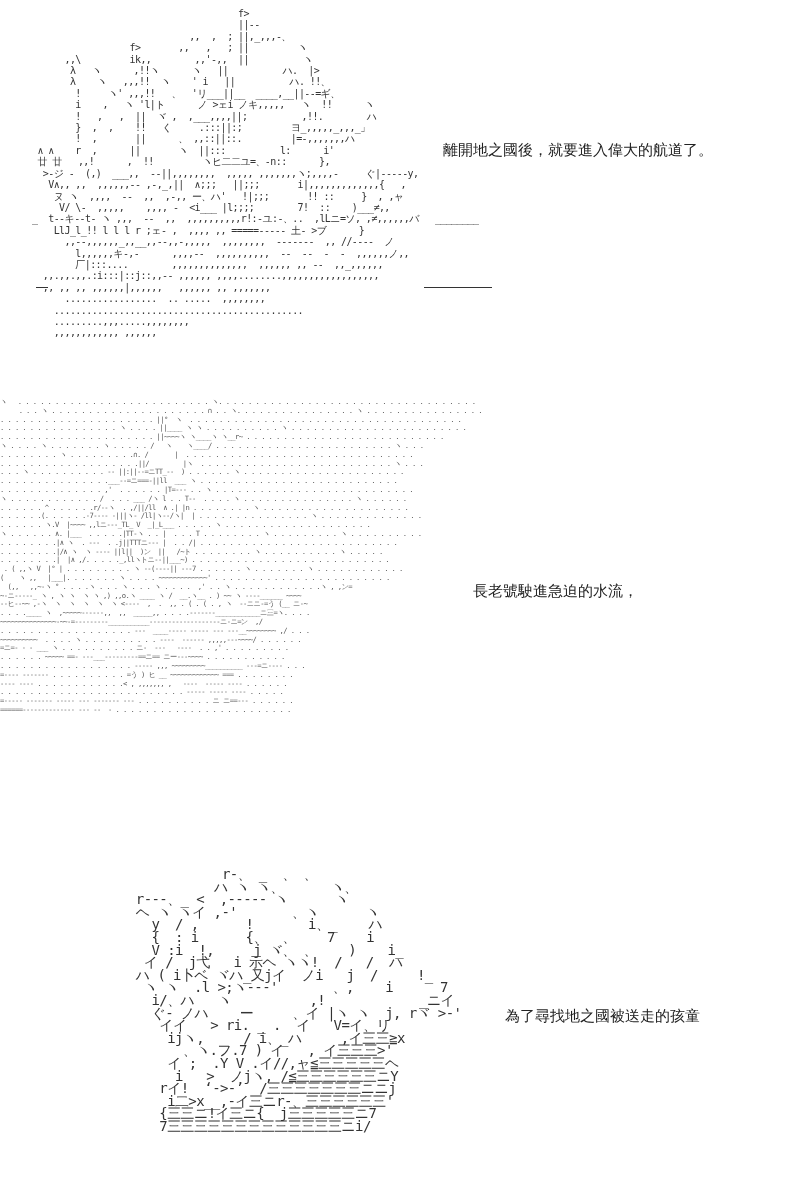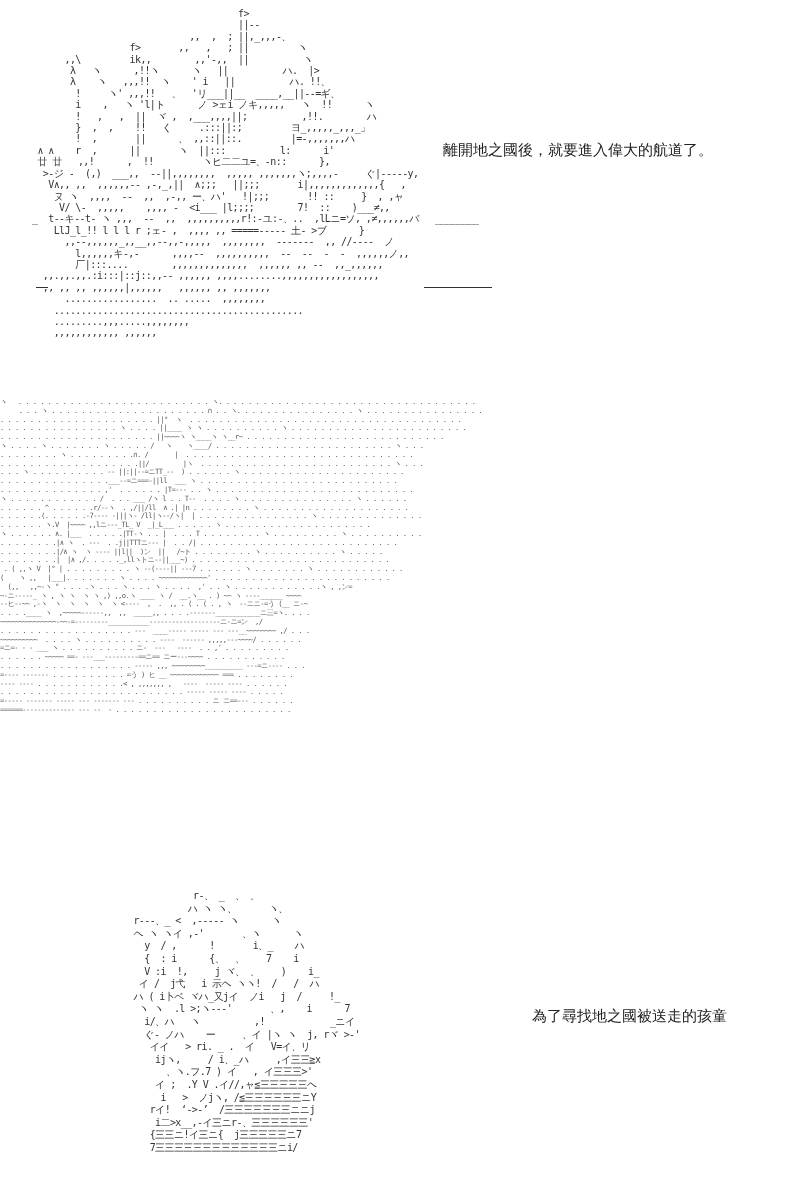--- a/index.html
+++ b/index.html
@@ -87,6 +87,7 @@
 =----- ------- ----- --- ------- --- . . . . . . . . . . ニ ニ==--- . . . . . .
 ======-------------- --- --  - . . . . . . . . . . . . . . . . . . . . . . . .</pre>
 <div class="caption cap2">
+  <div>長老號駛進急迫的水流，</div>
 </div>
 
 <pre class="aa child">            r-、 _  、 、

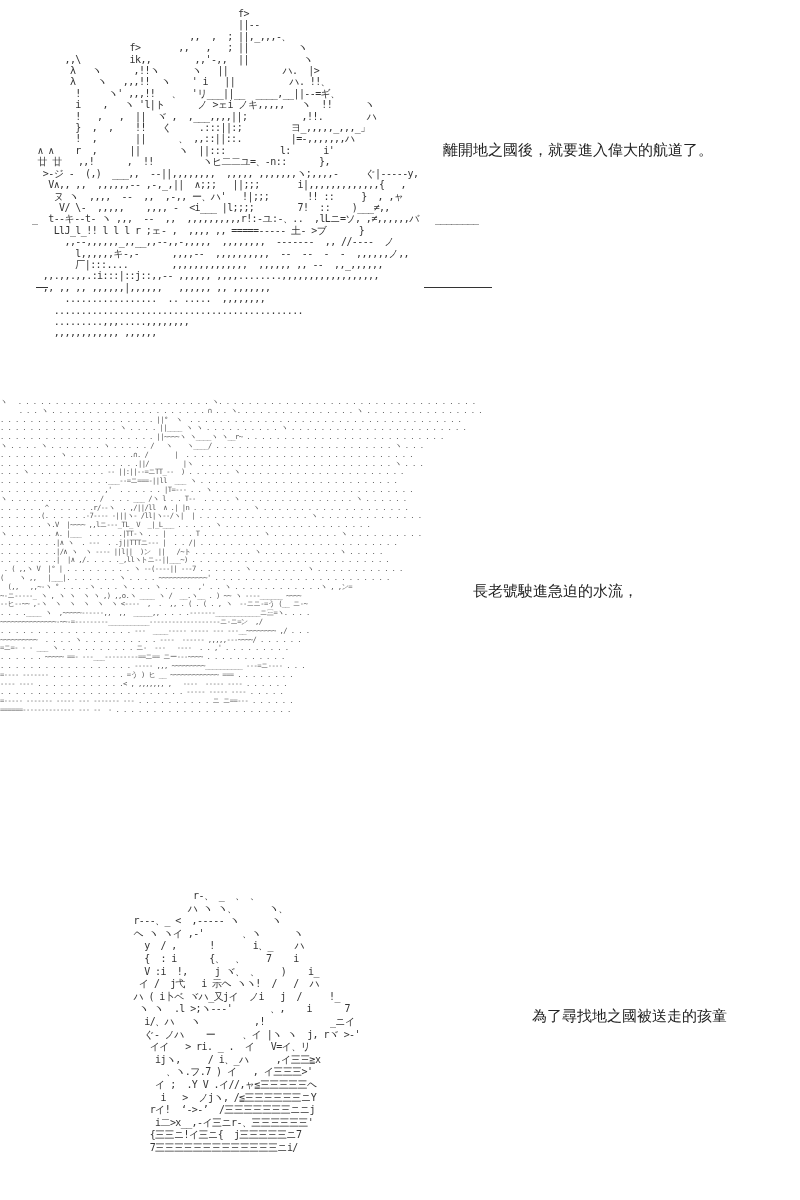--- a/index.html
+++ b/index.html
@@ -7,7 +7,7 @@
   .aa { position:absolute; margin:0; font-family:"DejaVu Sans Mono", "Liberation Mono", monospace; color:#333; white-space:pre; letter-spacing:-0.6px; }
   .ship-top { left:32px; top:8px; font-size:10px; line-height:11.4px; }
   .sea-ship { left:0px; top:398px; font-size:7.2px; line-height:8.8px; color:#555; }
-  .child { left:128px; top:868px; font-size:10px; line-height:12.6px;margin-top:22px; }
+  .child { left:128px; top:868px; font-size:14px; line-height:12.6px; }
   .hline { position:absolute; height:1px; background:#333; }
   .caption { position:absolute; font-family:"DejaVu Sans", "Liberation Sans", sans-serif; font-size:15px; color:#222; line-height:21px; white-space:nowrap;padding-left:17px; }
   .cap1 { left:426px; top:140px; }

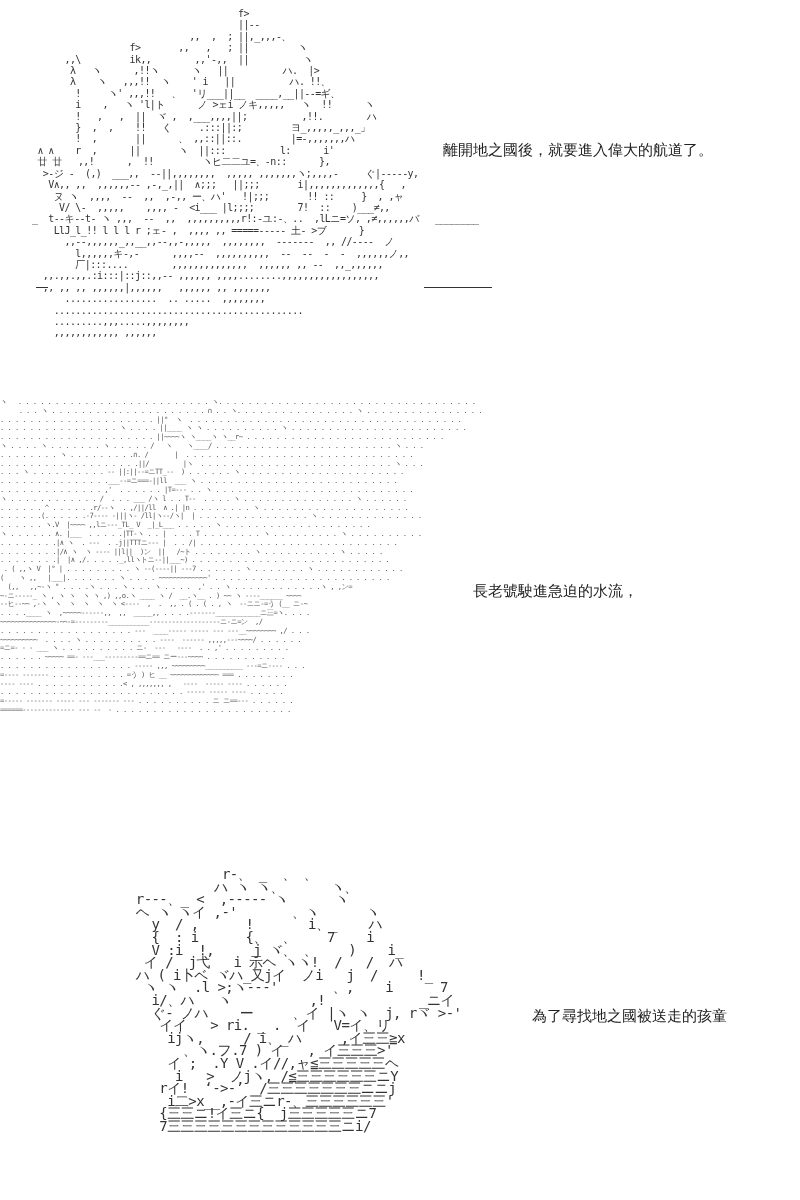--- a/index.html
+++ b/index.html
@@ -12,7 +12,7 @@
   .caption { position:absolute; font-family:"DejaVu Sans", "Liberation Sans", sans-serif; font-size:15px; color:#222; line-height:21px; white-space:nowrap;padding-left:17px; }
   .cap1 { left:426px; top:140px; }
   .cap2 { left:456px; top:581px; }
-  .cap3 { left:515px; top:1006px; }
+  .cap3 { left:488px; top:1006px; }
 </style>
 </head>
 <body>

